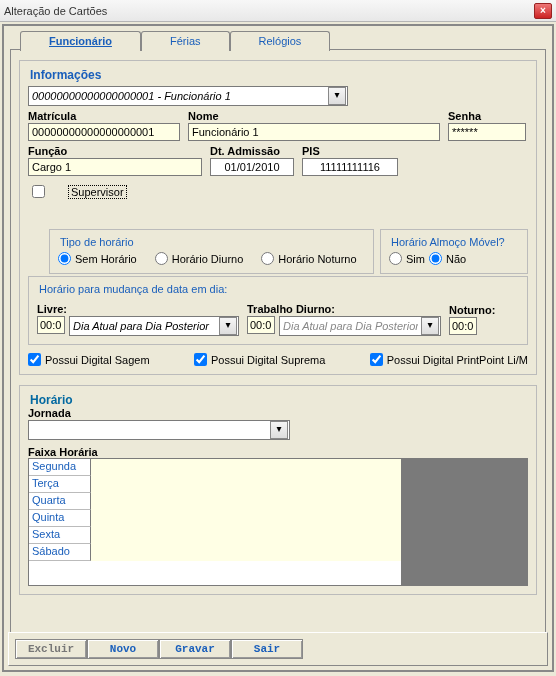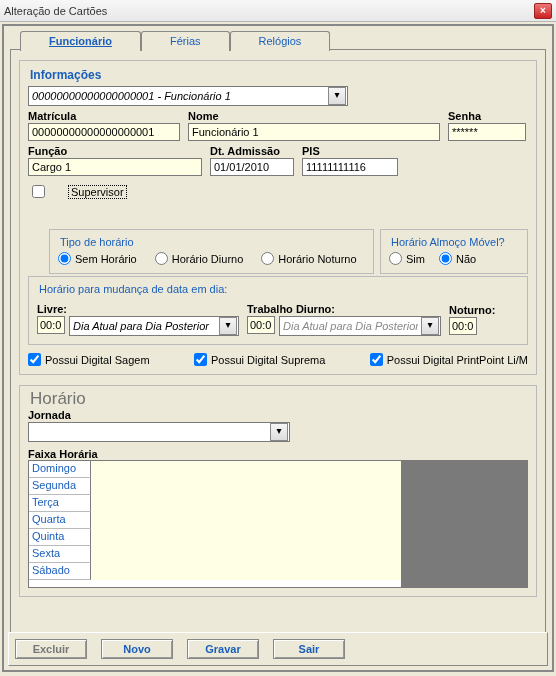--- a/index.html
+++ b/index.html
@@ -104,7 +104,7 @@
   font-family:inherit;
   height:18px;
 }
-.tinput.white { background:#fff; }
+.tinput.white { background:#fff;text-align:center; }
 .select {
   background:#fff;
   height:20px;

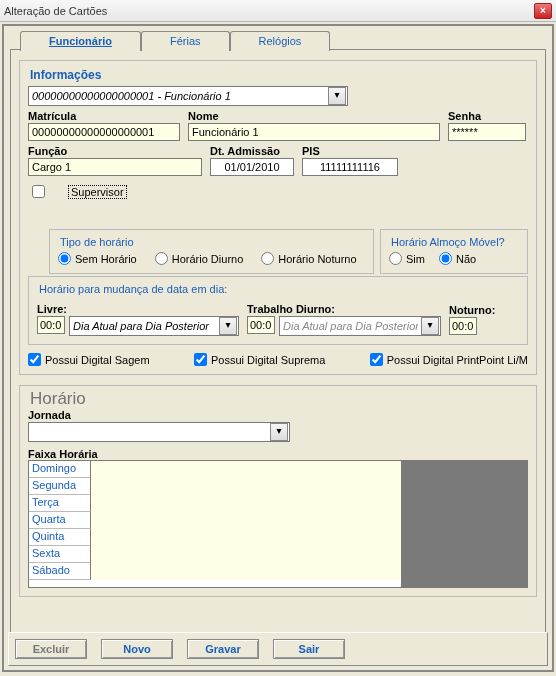--- a/index.html
+++ b/index.html
@@ -305,7 +305,7 @@
         </div>
         <div class="inner-fieldset" style="width:148px; margin-top:0;">
           <span class="legend-s">Horário Almoço Móvel?</span>
-          <div style="display:flex; gap:14px; margin-top:4px;">
+          <div style="display:flex; gap:4px; margin-top:4px;">
             <label class="rdo">
                 <input type="radio" name="am" style="">
                 <span>Sim</span>

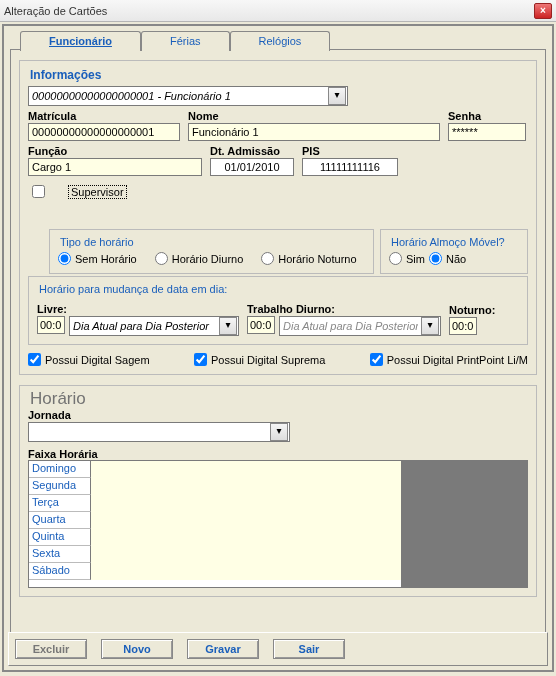--- a/index.html
+++ b/index.html
@@ -85,9 +85,9 @@
   display:inline-block;
 }
 .plain-legend {
-  color:#737373;
-  font-weight:normal;
-  font-size:17px;
+  color:#0369a1;
+  font-weight:bold;
+  font-size:12px;
   margin-top:-14px;
   display:inline-block;
   background:#ece9d8;

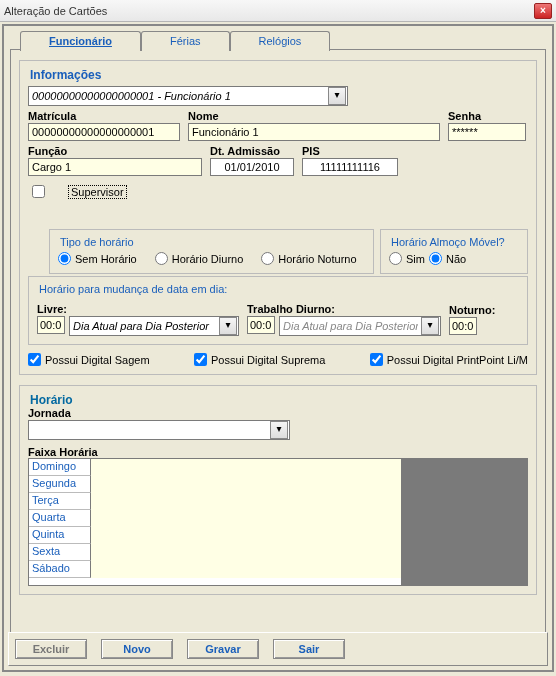--- a/index.html
+++ b/index.html
@@ -377,10 +377,6 @@
         <div class="table">
           <div class="table-left">
             <div class="trow">
-                <div class="dcell">Domingo</div>
-                <div class="vcell"></div>
-              </div>
-            <div class="trow">
                 <div class="dcell">Segunda</div>
                 <div class="vcell"></div>
               </div>

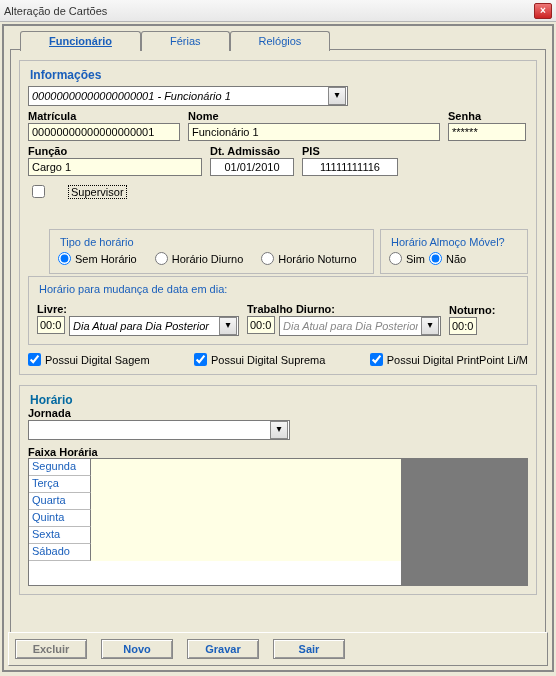--- a/index.html
+++ b/index.html
@@ -186,7 +186,7 @@
 .vcell:last-child { border-bottom:none; }
 .footer-buttons {
   display:flex;
-  gap:14px;
+  gap:0;
   margin-top:6px;
   border:1px solid #888;
   border-top-color:#fff;
@@ -194,7 +194,7 @@
   background:#ece9d8;
   padding:6px;
   position:absolute;
-  bottom:4px; left:4px; right:4px;
+  bottom:4px; left:4px; right:4px;font-family:Liberation Mono, monospace;
 }
 .btn {
   border:1px solid #888;

